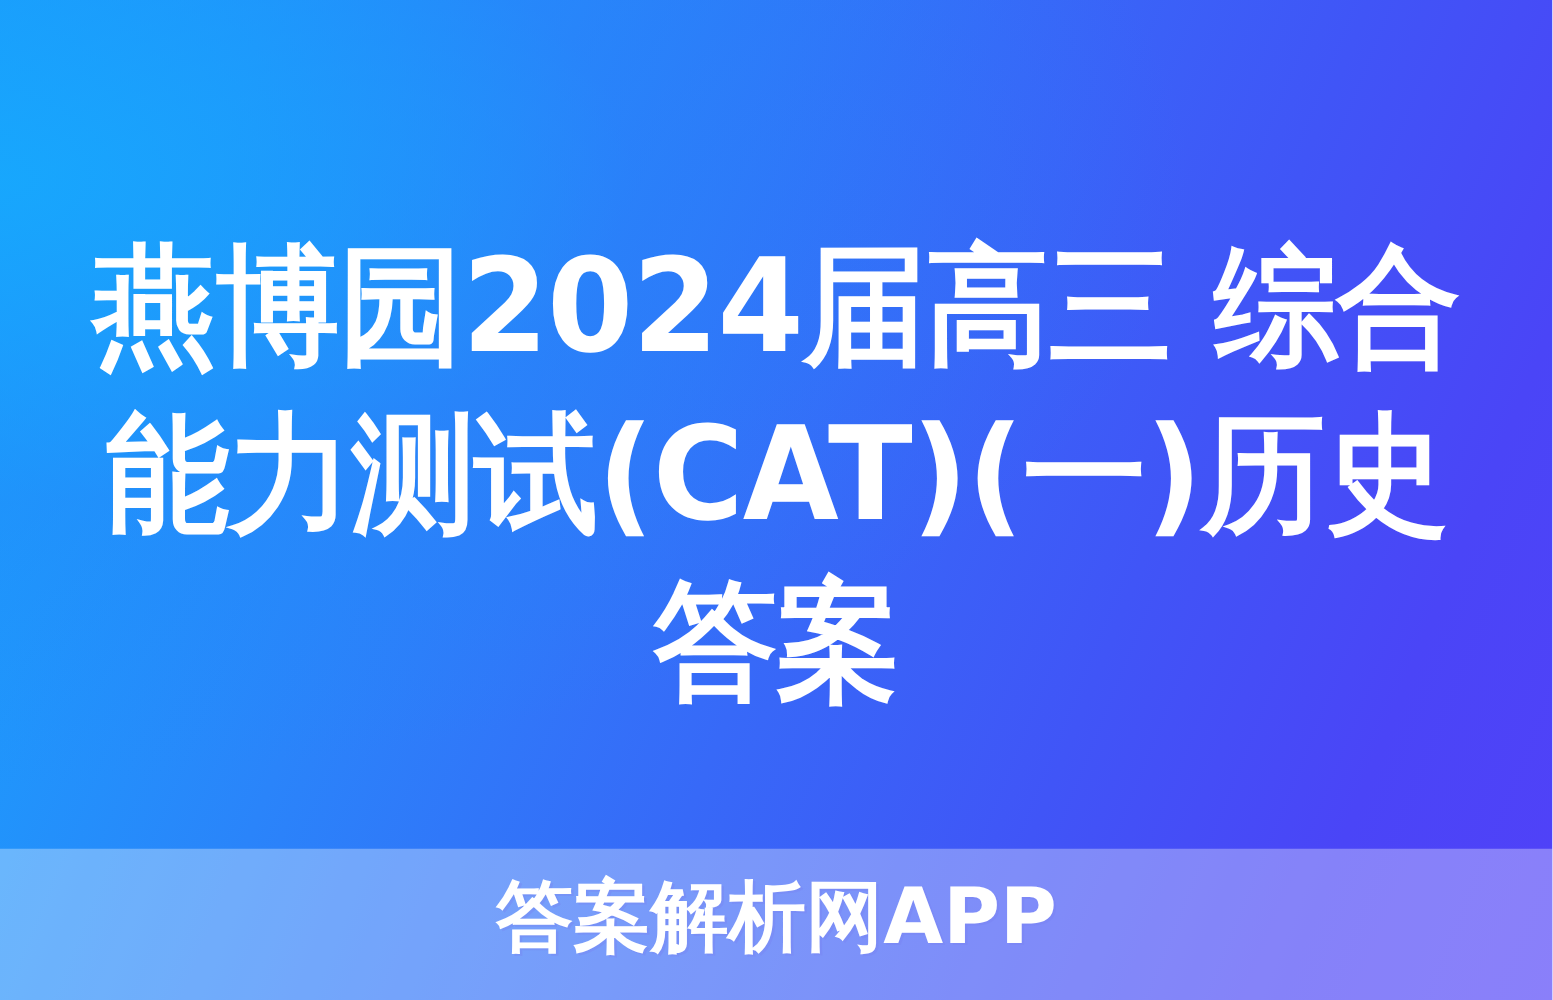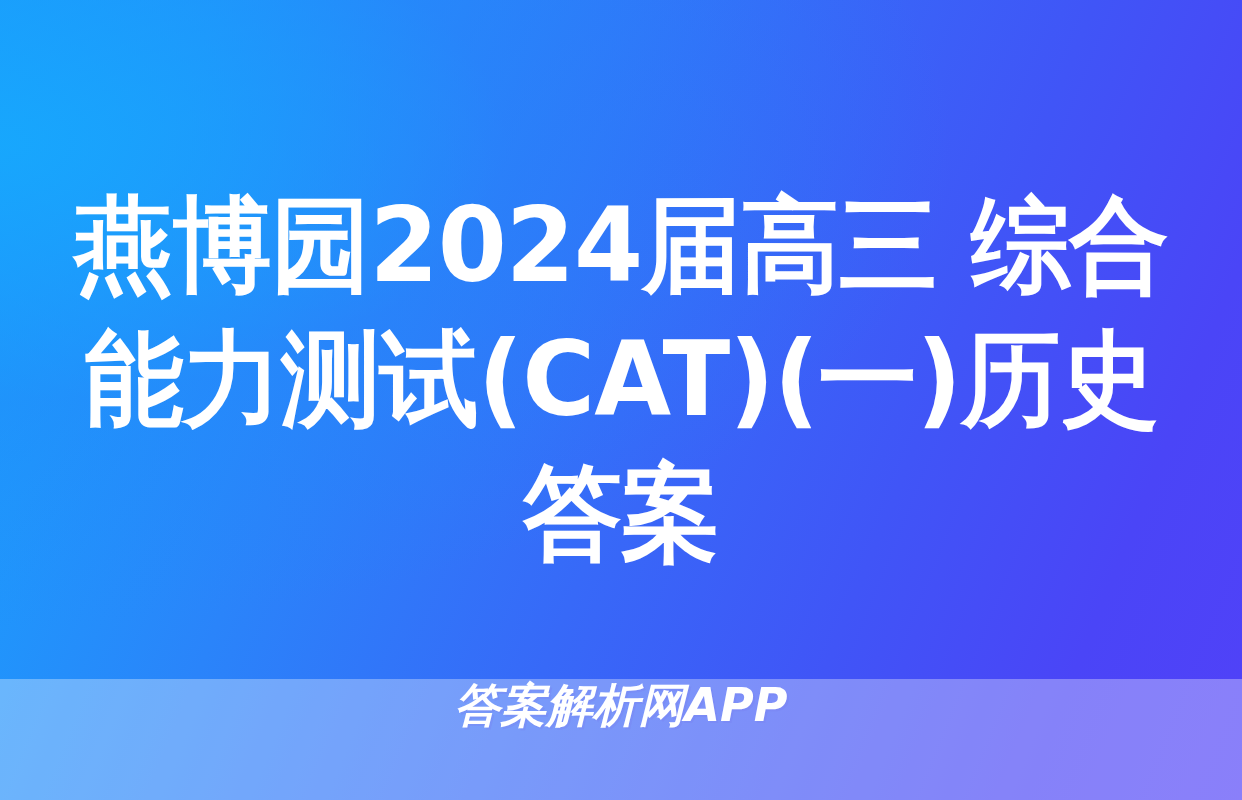--- a/index.html
+++ b/index.html
@@ -78,13 +78,12 @@
     position: absolute;
     left: 0;
     right: 0;
-    top: 676px;
+    top: 704px;
     text-align: center;
     color: #ffffff;
     font-family: "DejaVu Sans", "Liberation Sans", sans-serif;
     font-weight: 700;
-    font-style: italic;
-    font-size: 46px;
+    font-size: 62px;
     line-height: 58px;
     letter-spacing: 0px;
     white-space: pre;

